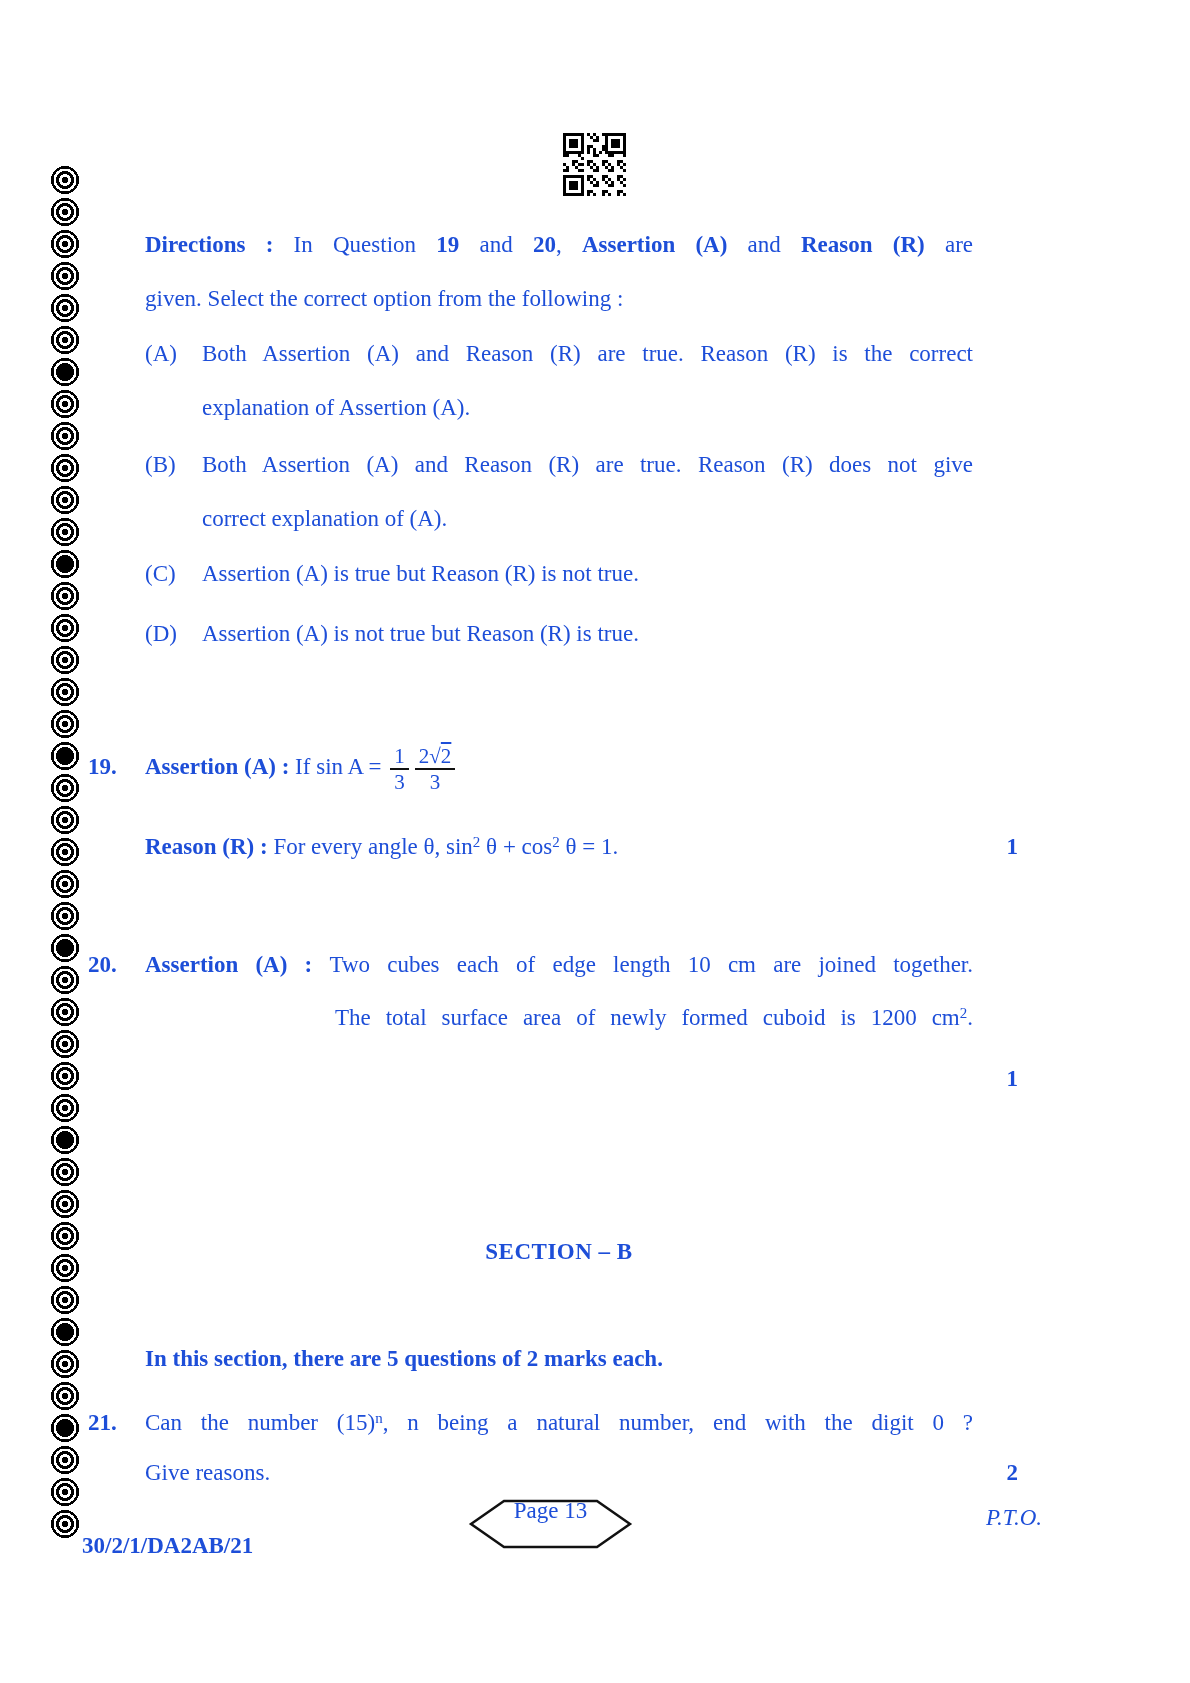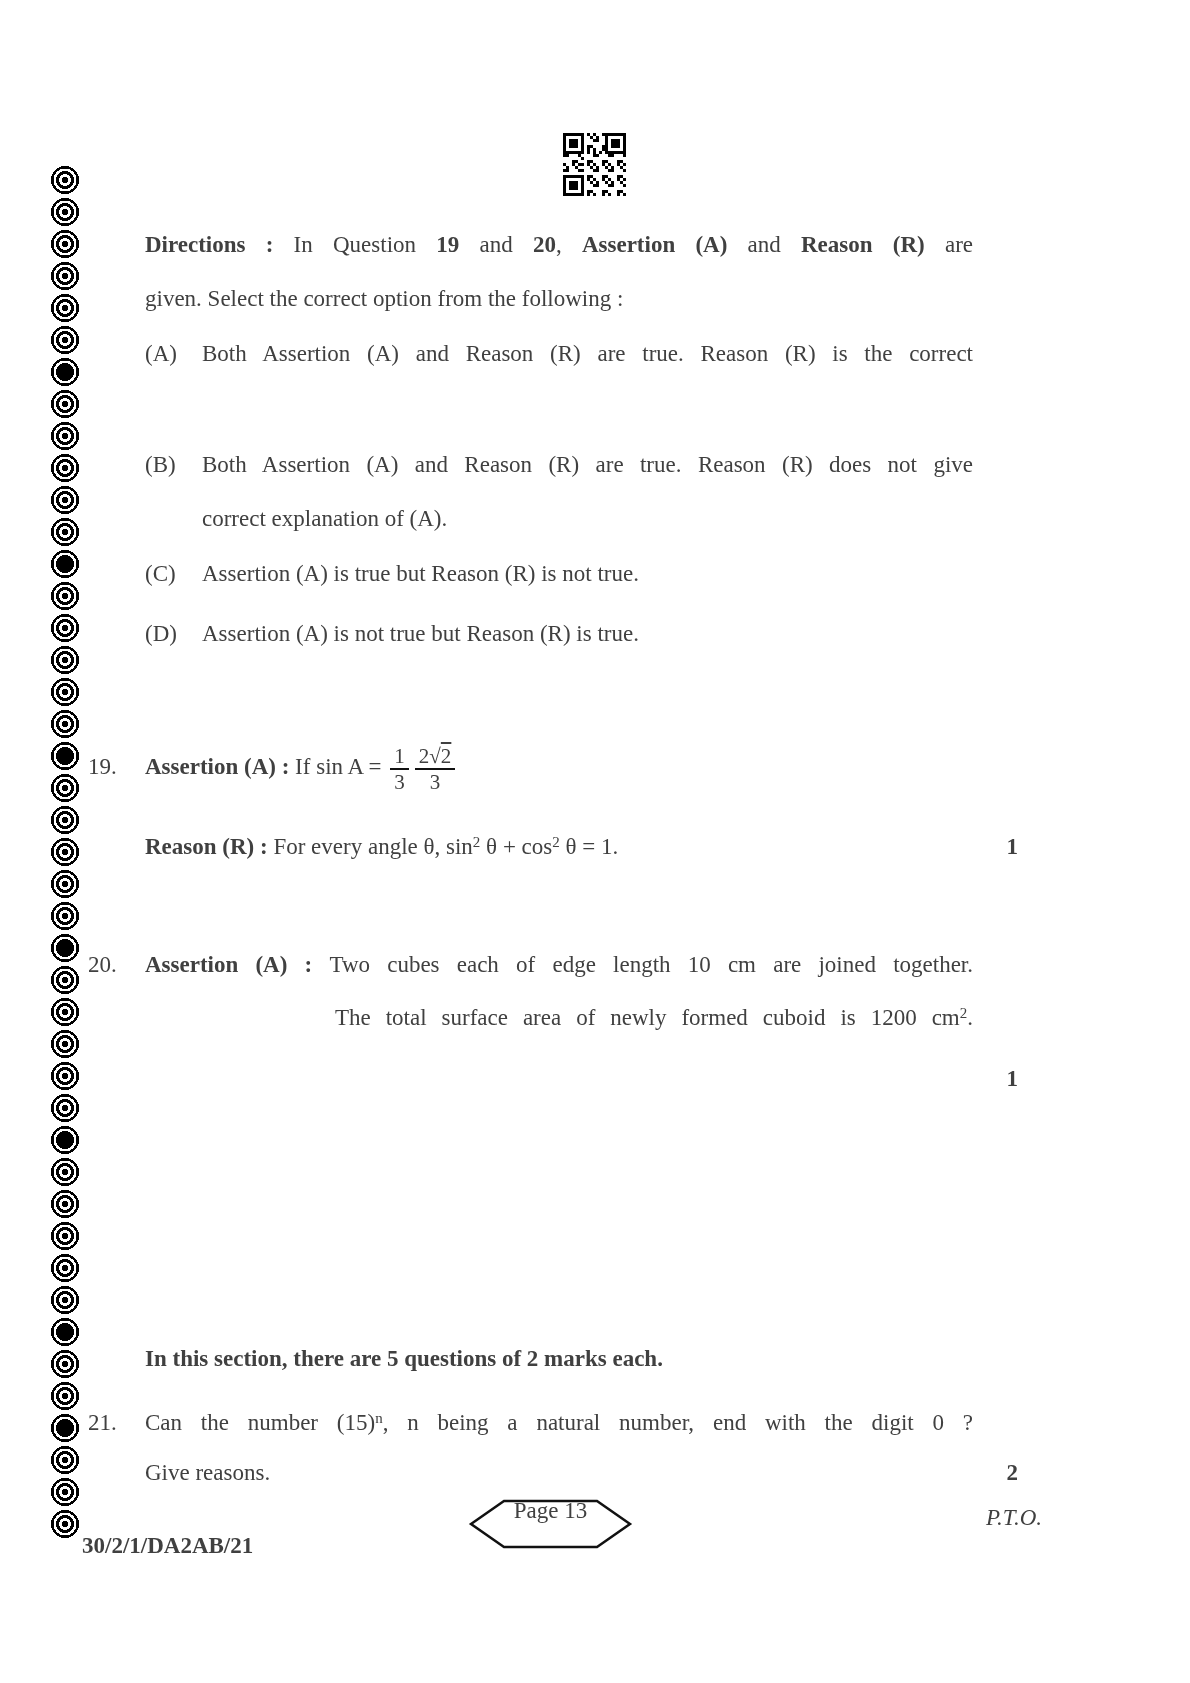--- a/index.html
+++ b/index.html
@@ -8,7 +8,7 @@
     width:1190px;height:1683px;
     background:#ffffff;
     font-family:"Liberation Serif","DejaVu Serif",serif;
-    color:#404040;
+    color:#1d4ed8;
     font-size:23px;
     margin:0 auto;
     overflow:hidden;

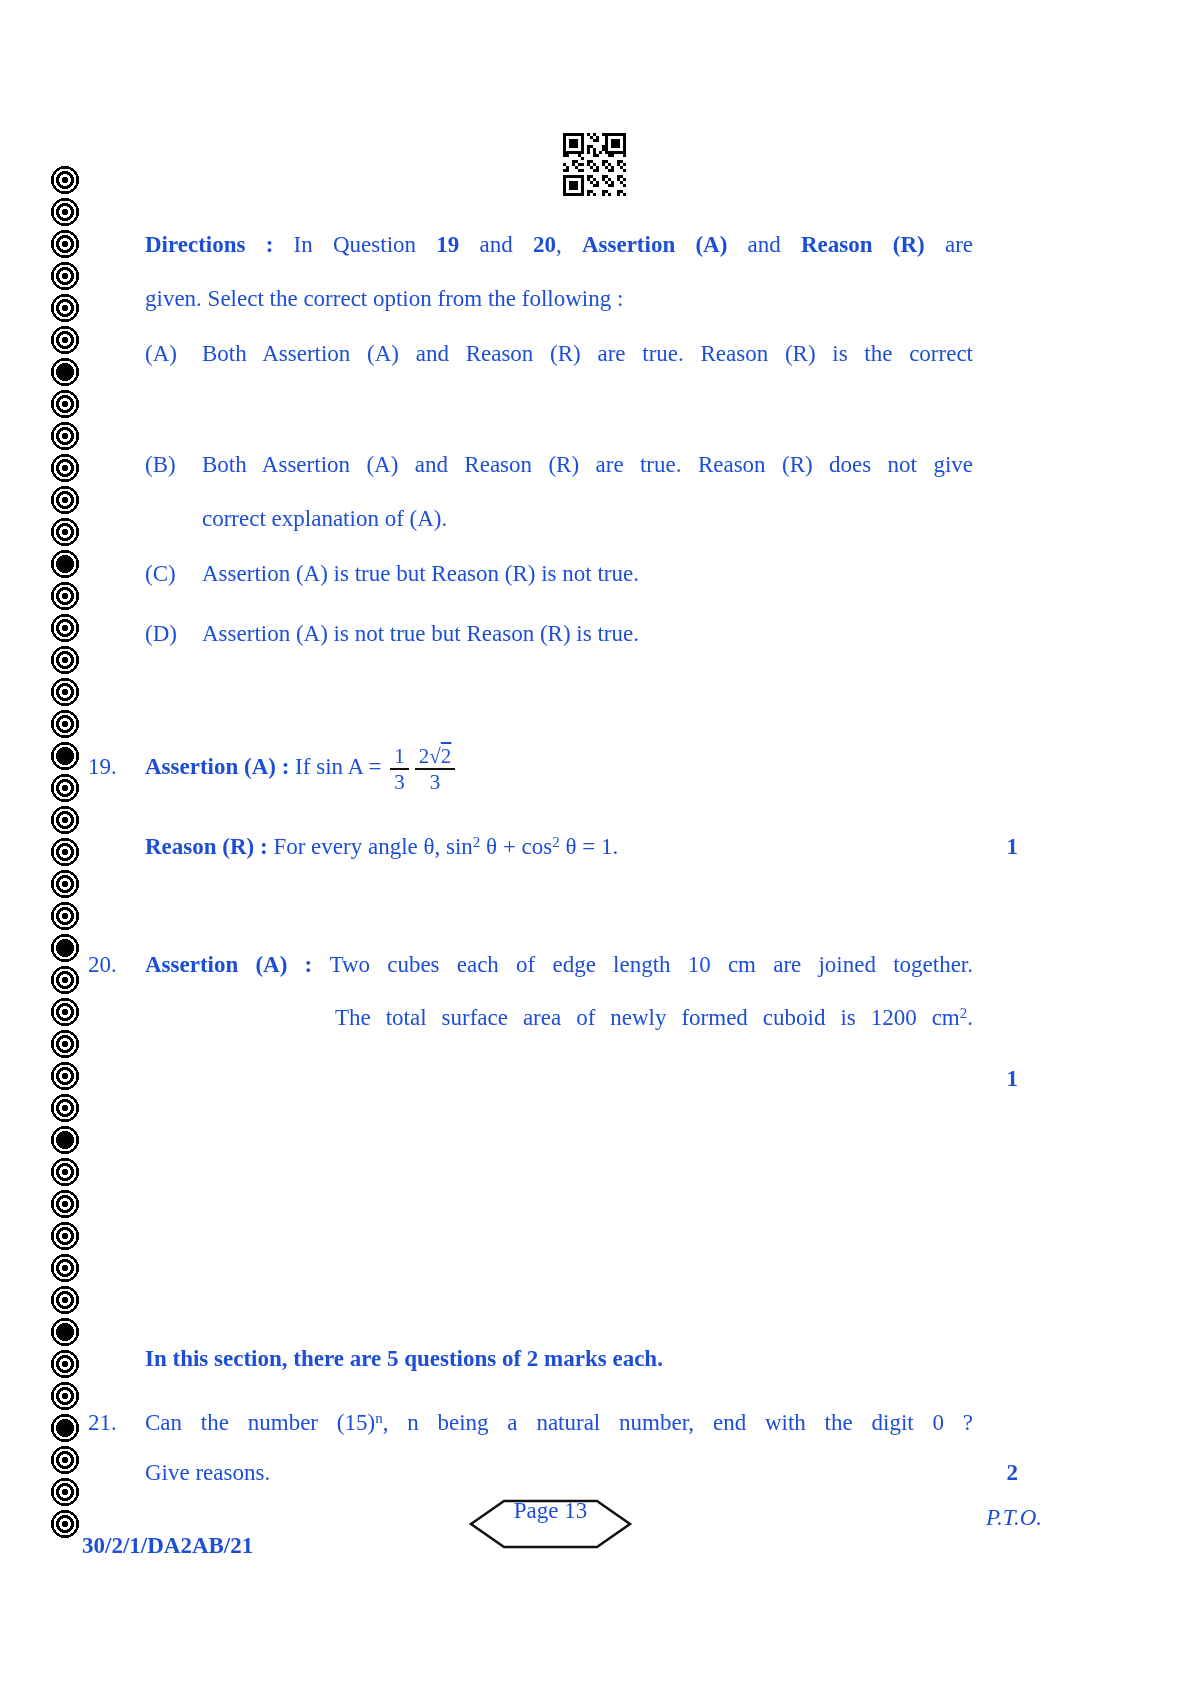--- a/index.html
+++ b/index.html
@@ -320,6 +320,7 @@
     <div class="olabel">(A)</div>
     <div class="obody">
       <div class="oline stretch">Both Assertion (A) and Reason (R) are true. Reason (R) is the correct</div>
+      <div class="oline">explanation of Assertion (A).</div>
     </div>
   </div>
 

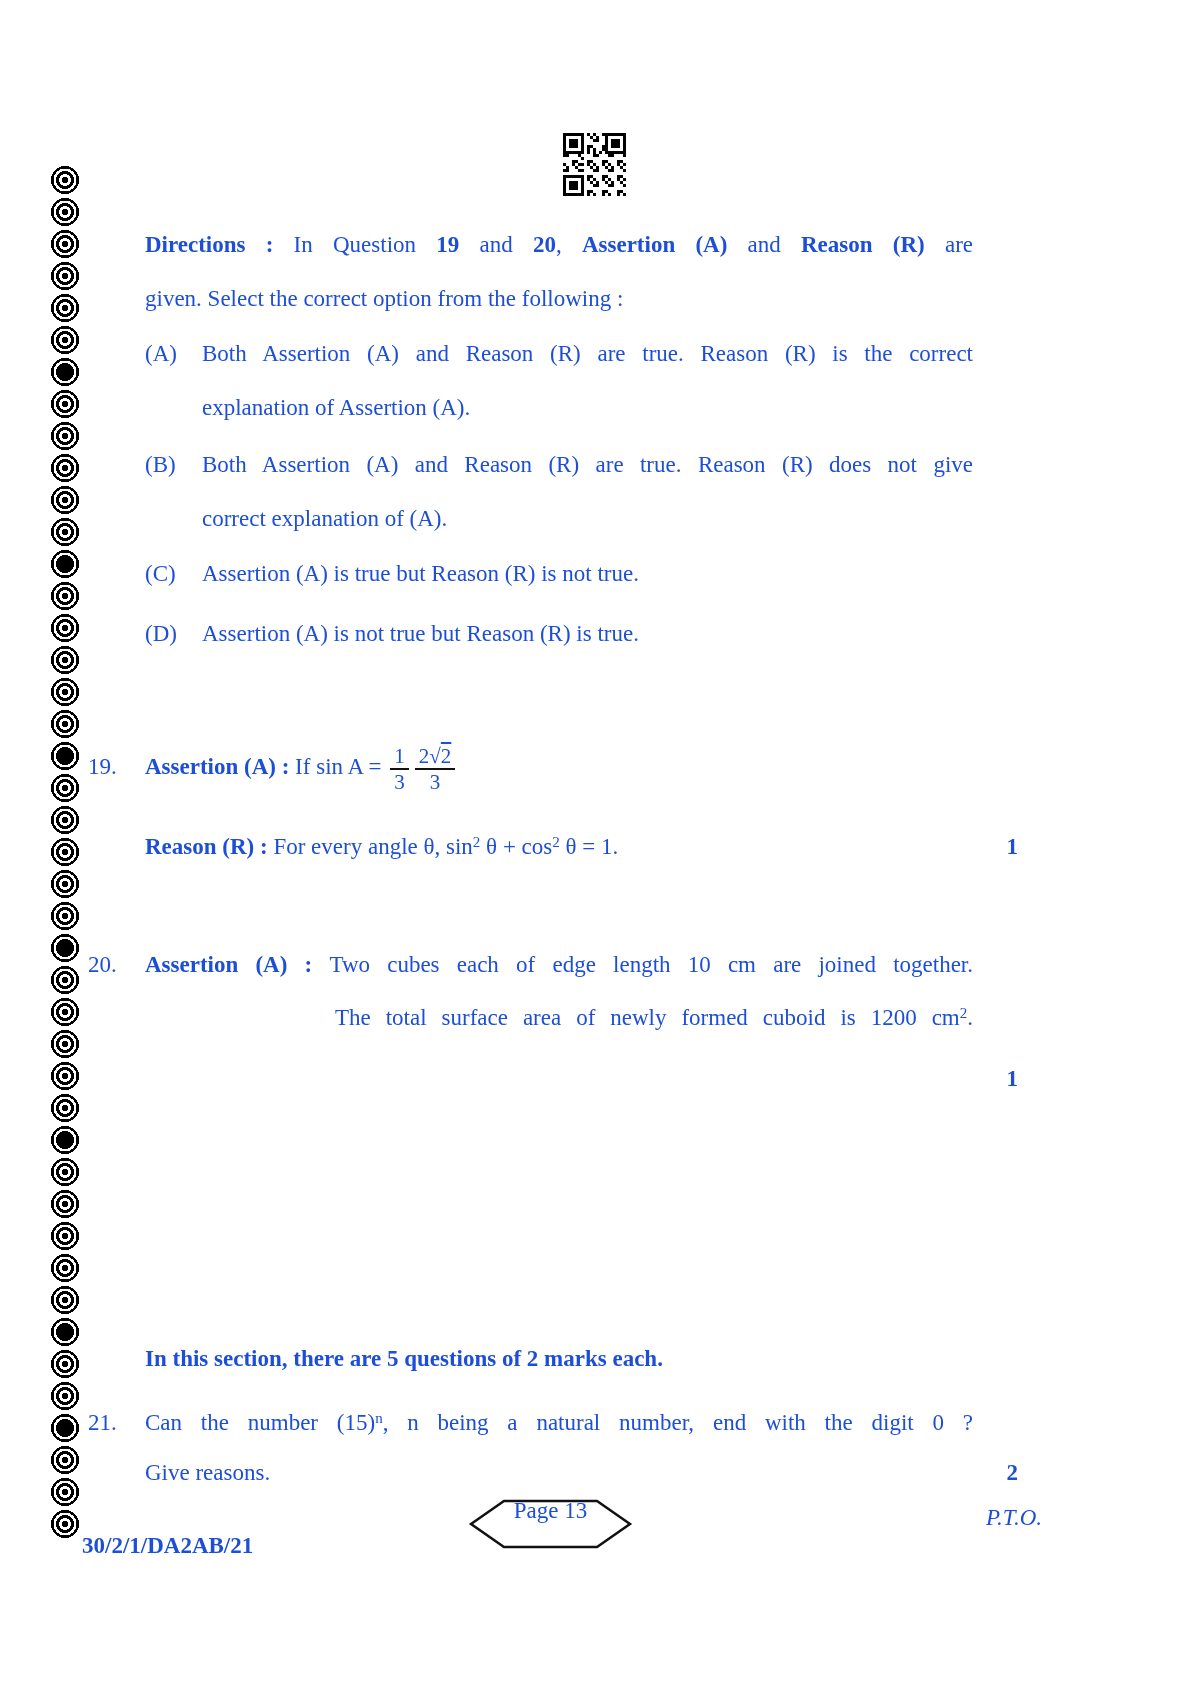--- a/index.html
+++ b/index.html
@@ -31,7 +31,7 @@
   
   .pline{position:absolute;left:145px;width:828px;line-height:54px;}
   .stretch{text-align:justify;text-align-last:justify;}
-  .qnum{position:absolute;left:-57px;font-weight:normal;}
+  .qnum{position:absolute;left:-57px;font-weight:bold;}
   b{font-weight:bold;}
   
   .directions{position:absolute;left:145px;top:218px;width:828px;}

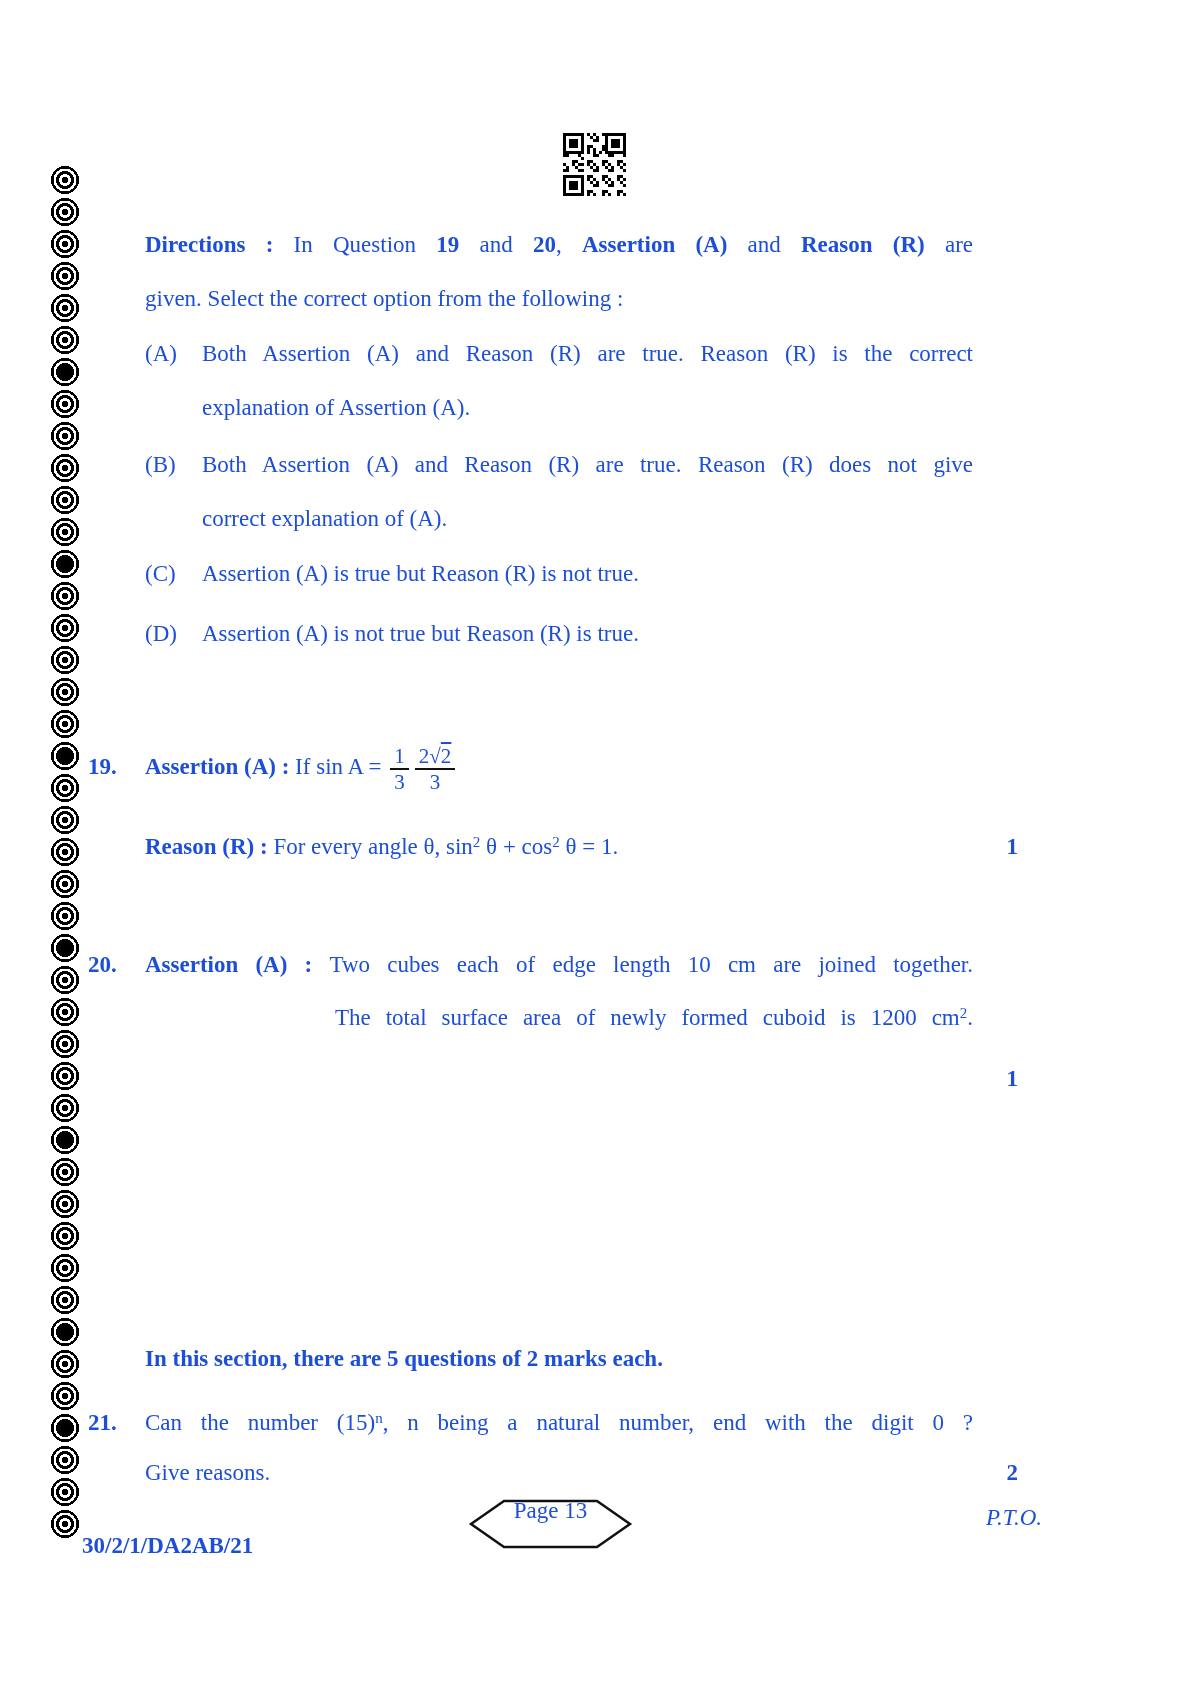--- a/index.html
+++ b/index.html
@@ -368,6 +368,7 @@
   </div>
   <div class="mark" style="top:1052px">1</div>
 
+  <div class="section-title">SECTION – B</div>
   <div class="intro">In this section, there are 5 questions of 2 marks each.</div>
 
   <div class="pline stretch" style="top:1396px">

